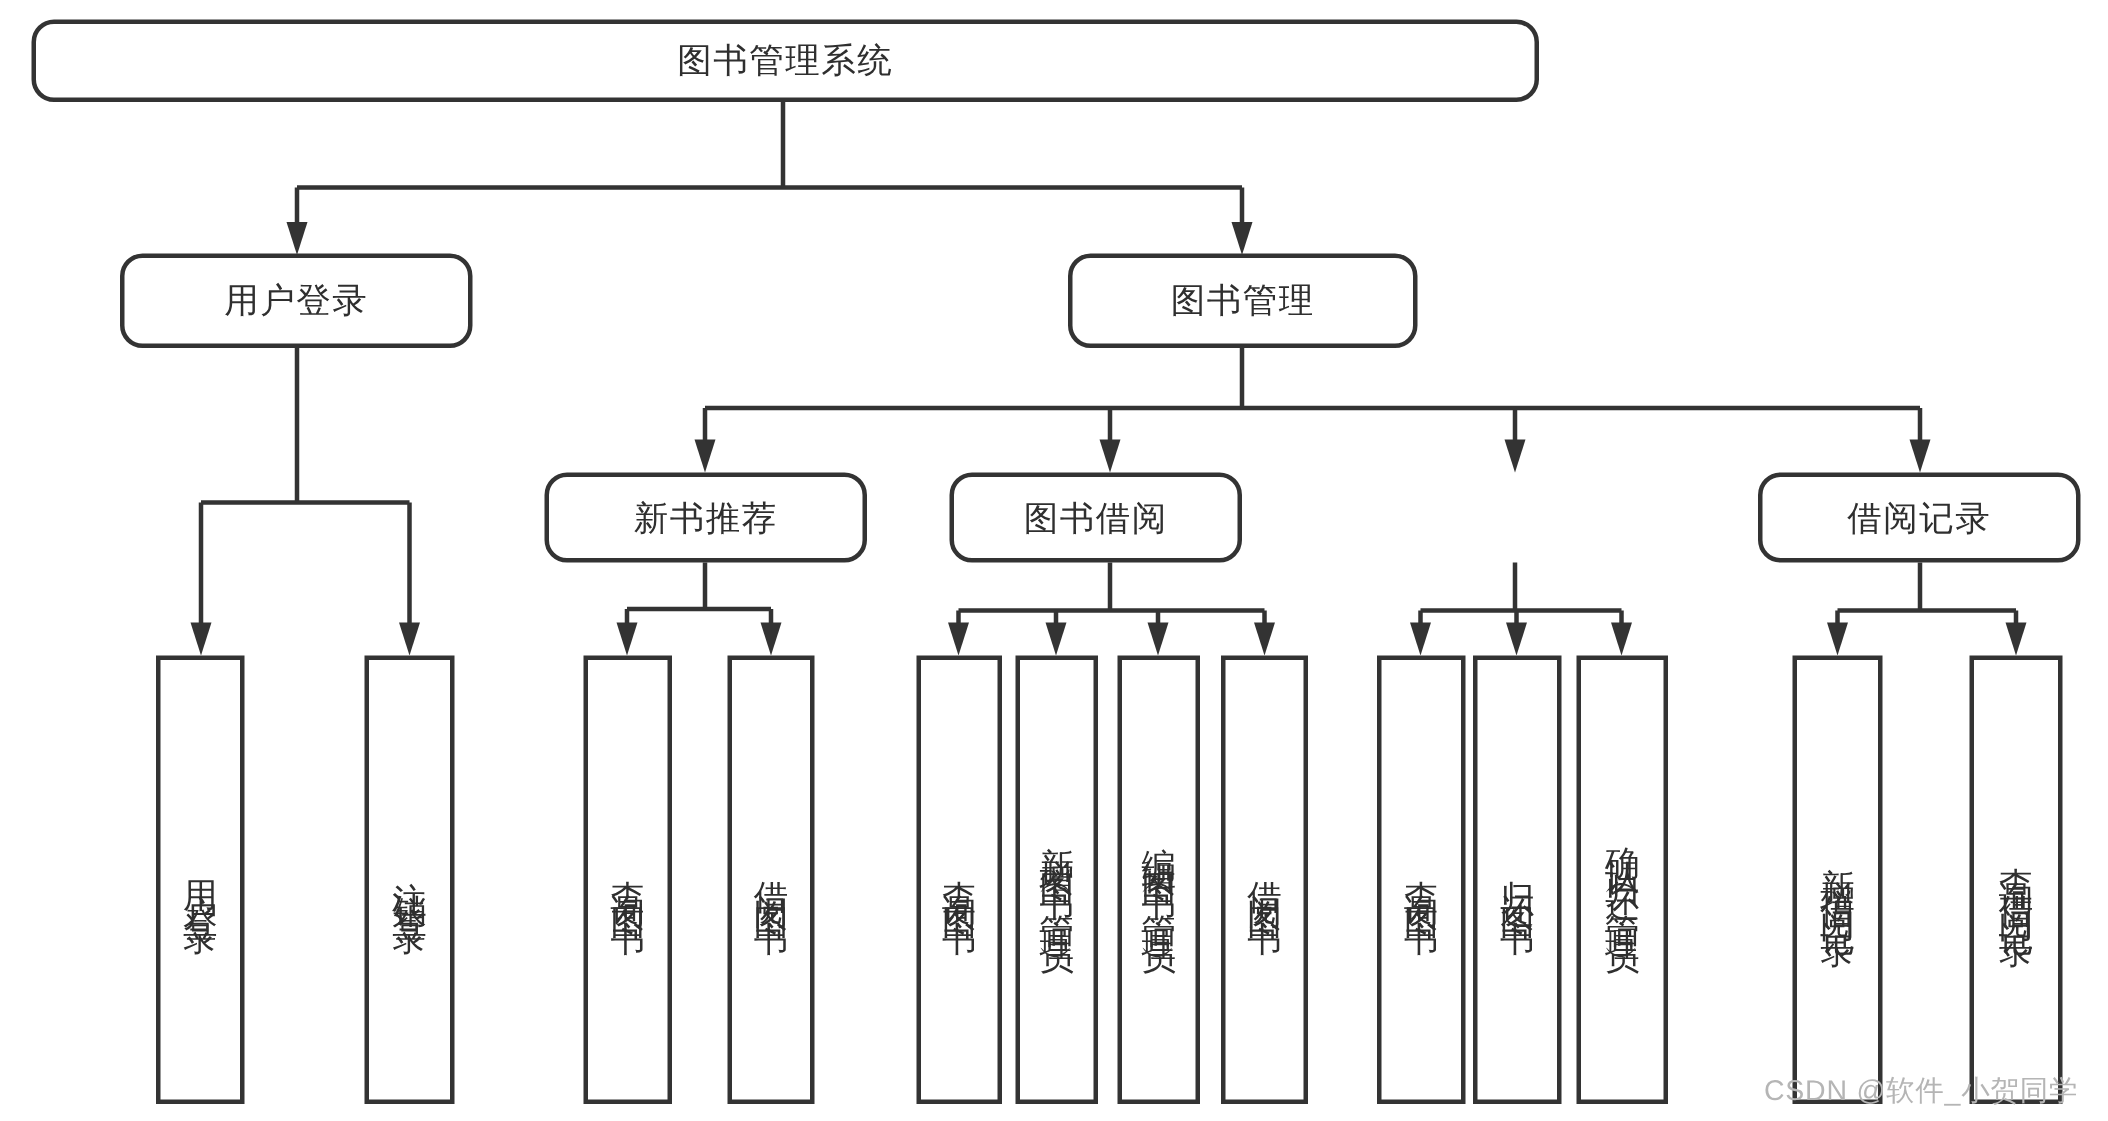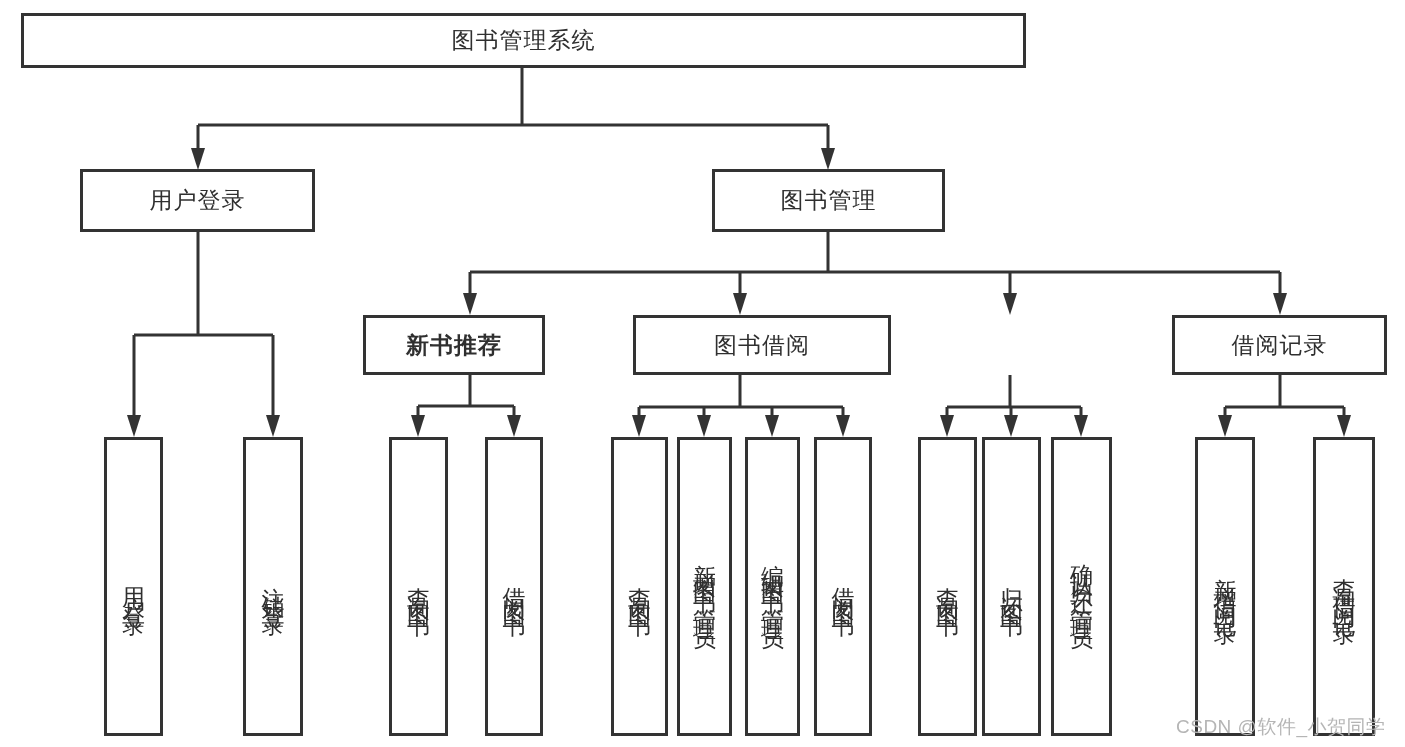--- a/index.html
+++ b/index.html
@@ -14,7 +14,7 @@
     display:flex;align-items:center;justify-content:center;
     color:var(--text,#2f2f2f);
   }
-  .h-node{font-size:23px;letter-spacing:1px;white-space:nowrap;}
+  .h-node{font-size:23px;letter-spacing:1px;white-space:nowrap;border-radius:15px;}
   .leaf .v-text{
     writing-mode:vertical-rl;text-orientation:mixed;
     font-size:23px;letter-spacing:9px;line-height:1;

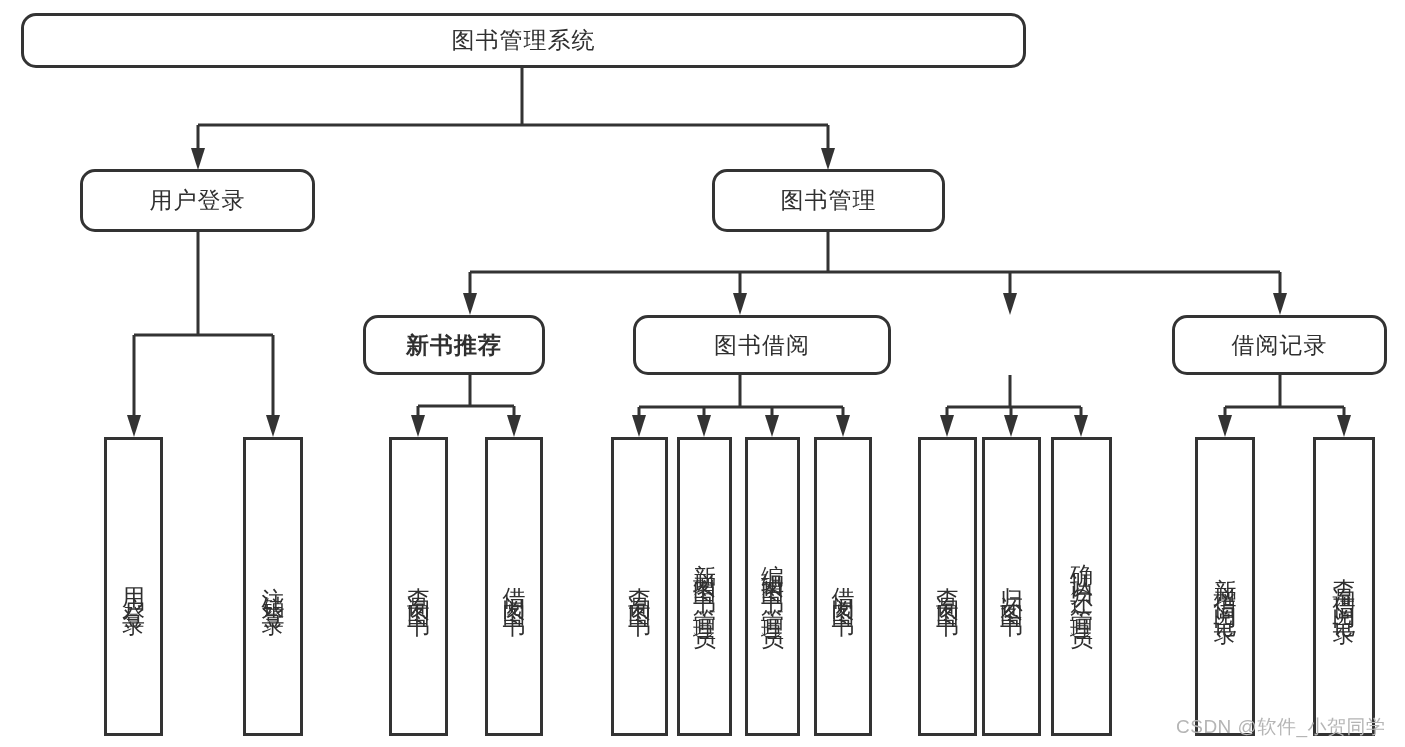--- a/index.html
+++ b/index.html
@@ -78,7 +78,7 @@
     <span>图书管理</span>
   </div>
 
-  <div class="node h-node" style="left:363px;top:315px;width:182px;height:60px;font-weight:bold;">
+  <div class="node h-node" style="left:363px;top:315px;width:215px;height:60px;">
     <span>新书推荐</span>
   </div>
   <div class="node h-node" style="left:633px;top:315px;width:258px;height:60px;">

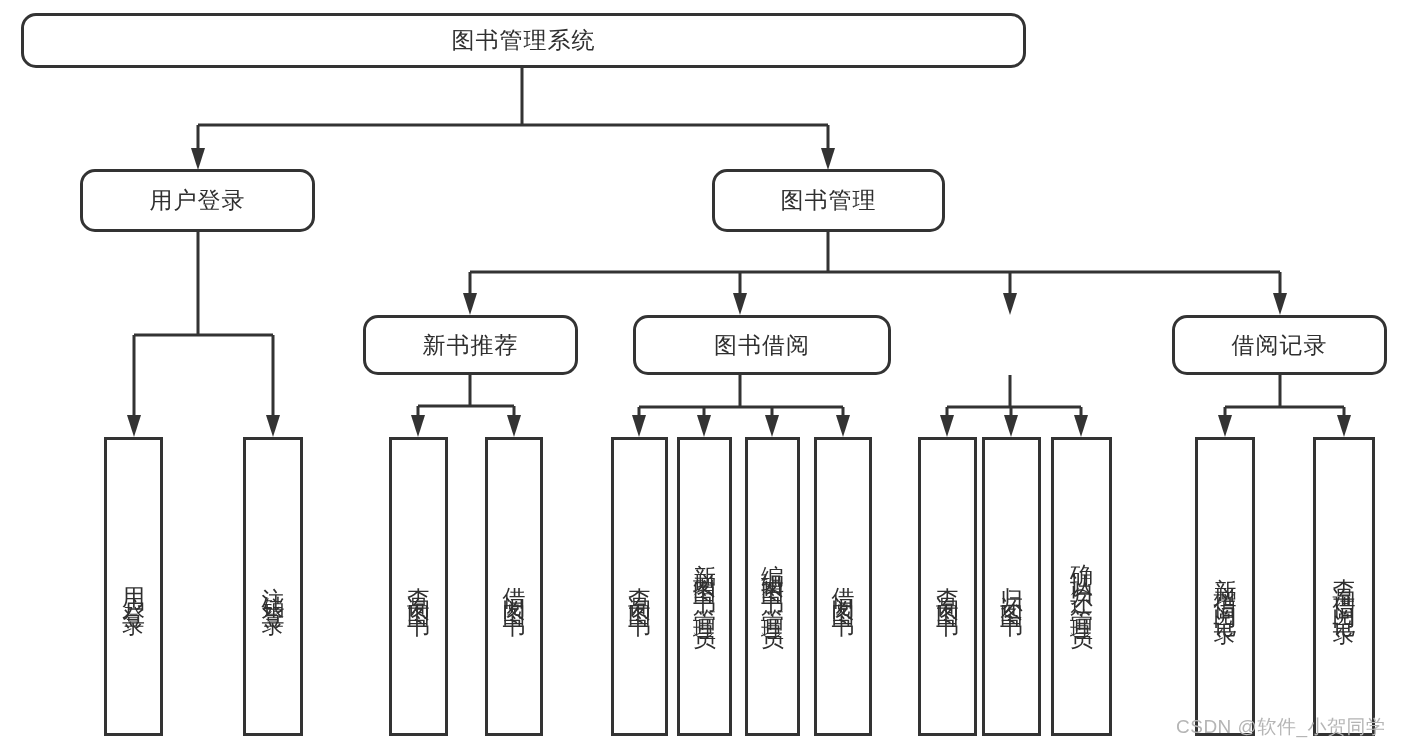--- a/index.html
+++ b/index.html
@@ -81,7 +81,7 @@
   <div class="node h-node" style="left:363px;top:315px;width:215px;height:60px;">
     <span>新书推荐</span>
   </div>
-  <div class="node h-node" style="left:633px;top:315px;width:258px;height:60px;">
+  <div class="node h-node" style="left:633px;top:315px;width:195px;height:60px;">
     <span>图书借阅</span>
   </div>
   <div class="node h-node" style="left:1172px;top:315px;width:215px;height:60px;">

